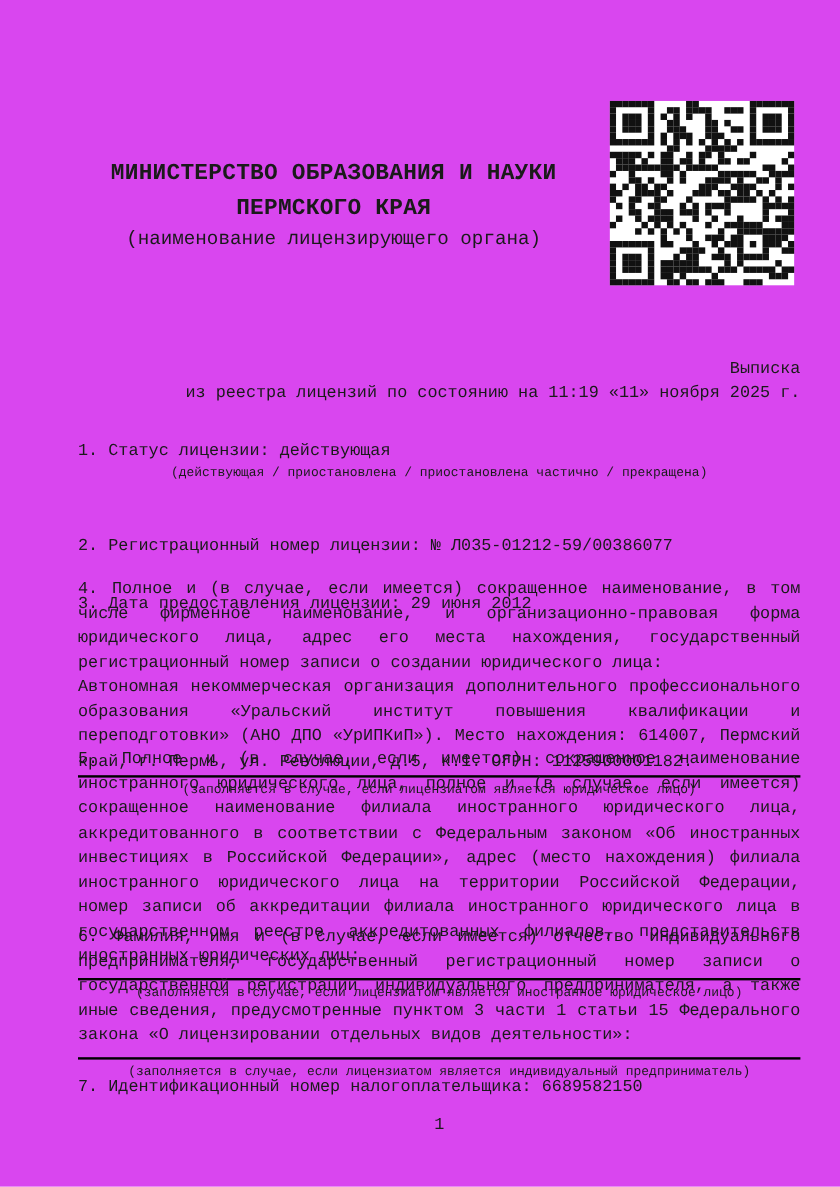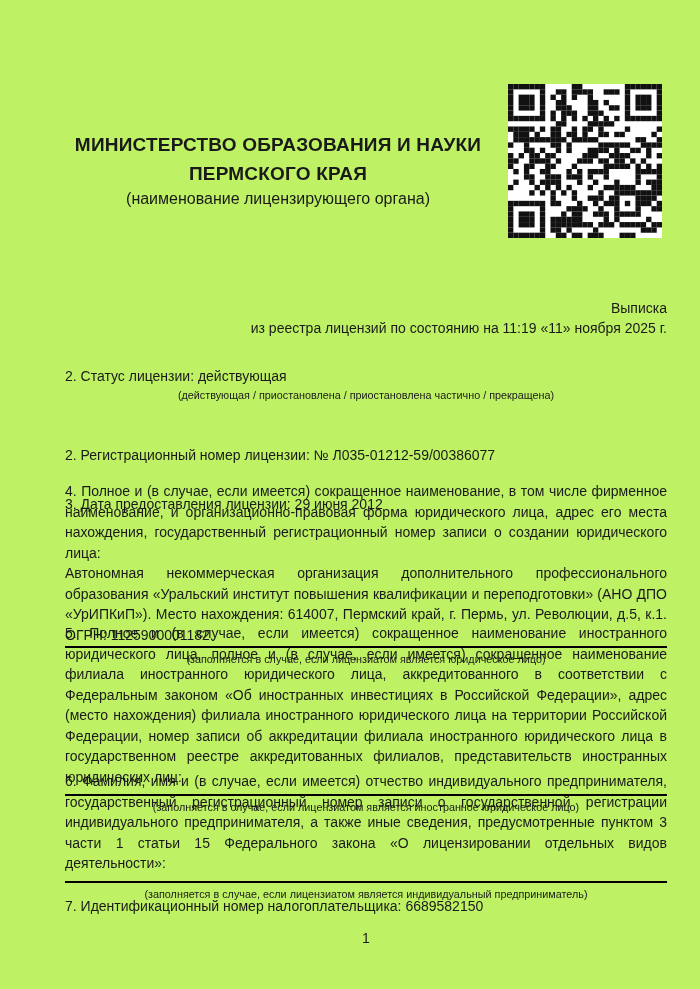--- a/index.html
+++ b/index.html
@@ -6,9 +6,9 @@
   .page{
     position:relative;
     width:700px;height:989px;
-    background:#bef264;
+    background:#d946ef;
     color:#1a1a1a;
-    font-family:Liberation Sans, sans-serif;
+    font-family:Liberation Mono, monospace;
     overflow:hidden;
   }
   

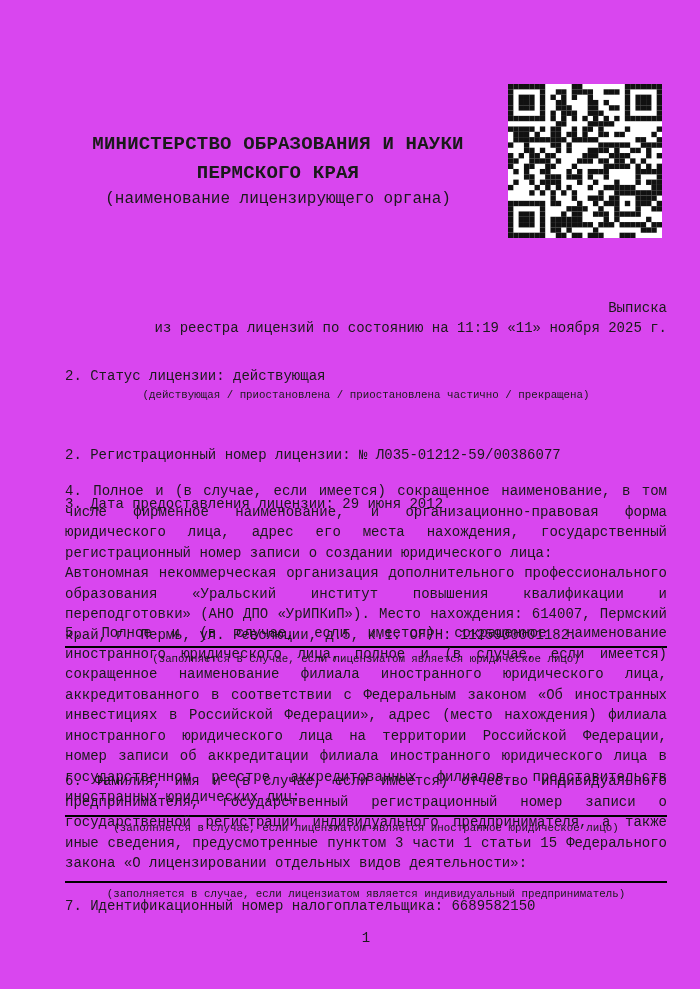--- a/index.html
+++ b/index.html
@@ -480,7 +480,7 @@
   </div>
 
   <div class="sec s1">
-    <div>2. Статус лицензии: действующая</div>
+    <div>1. Статус лицензии: действующая</div>
     <div class="caption">(действующая / приостановлена / приостановлена частично / прекращена)</div>
   </div>
 

